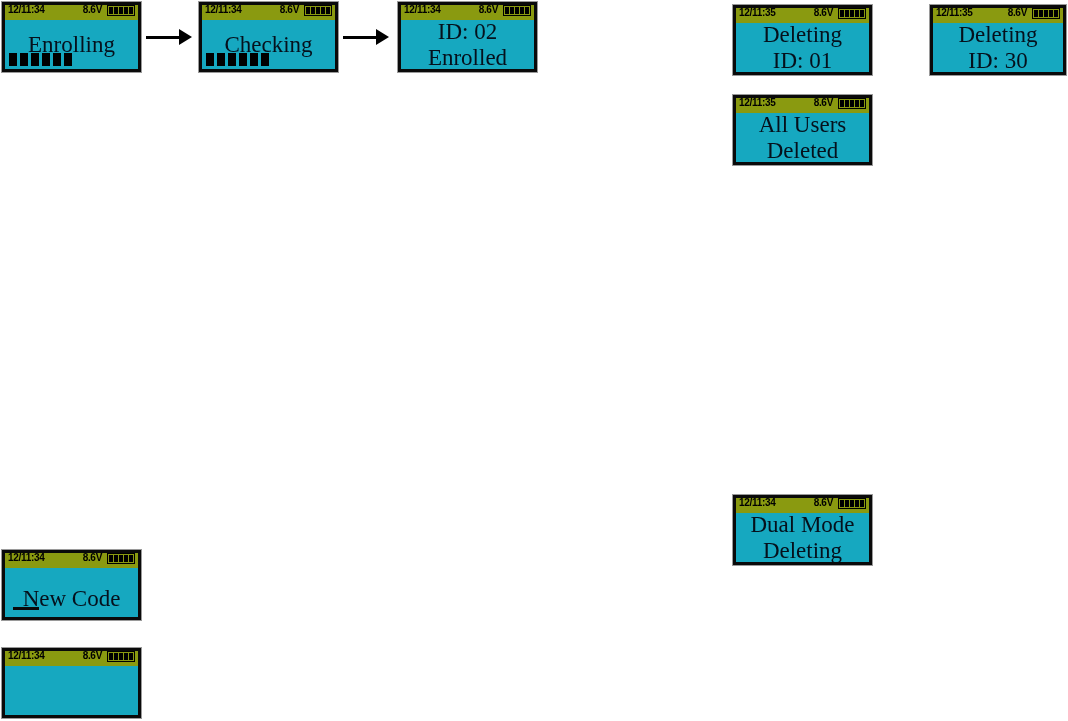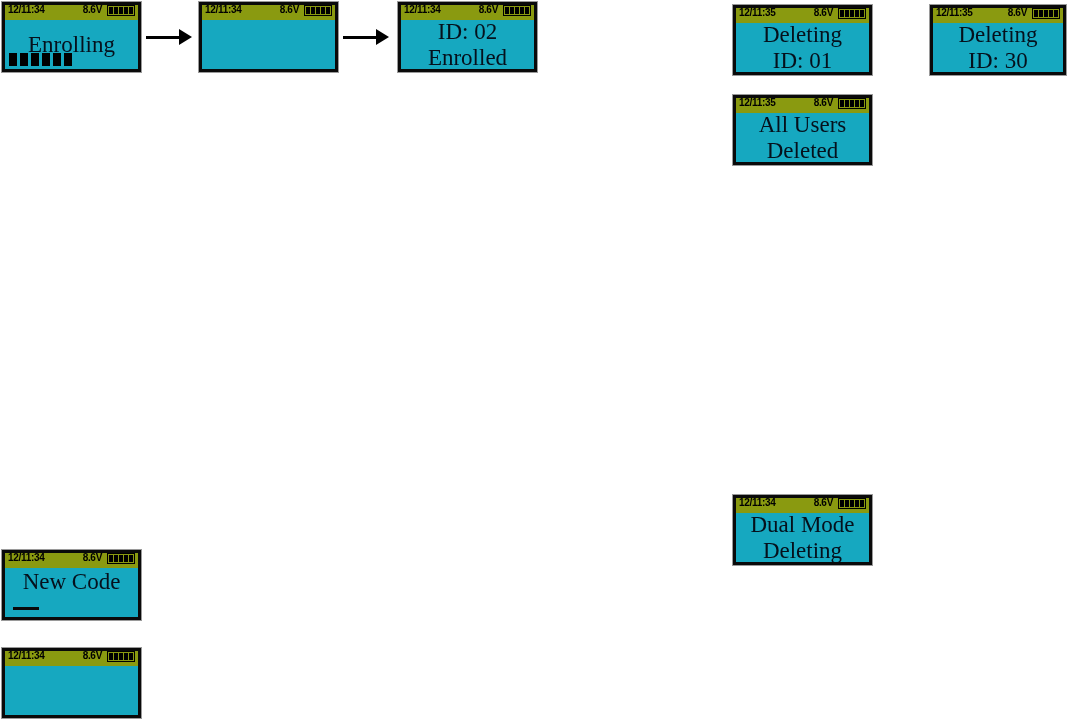--- a/index.html
+++ b/index.html
@@ -190,6 +190,17 @@
         <i></i>
     </span>
   </div>
+  <div class="screen with-progress">
+    <div class="line">Checking</div>
+    <div class="progress">
+      <i></i>
+        <i></i>
+        <i></i>
+        <i></i>
+        <i></i>
+        <i></i>
+    </div>
+  </div>
 </div>
 
 <div class="arrow" style="left:343px; top:27px;">

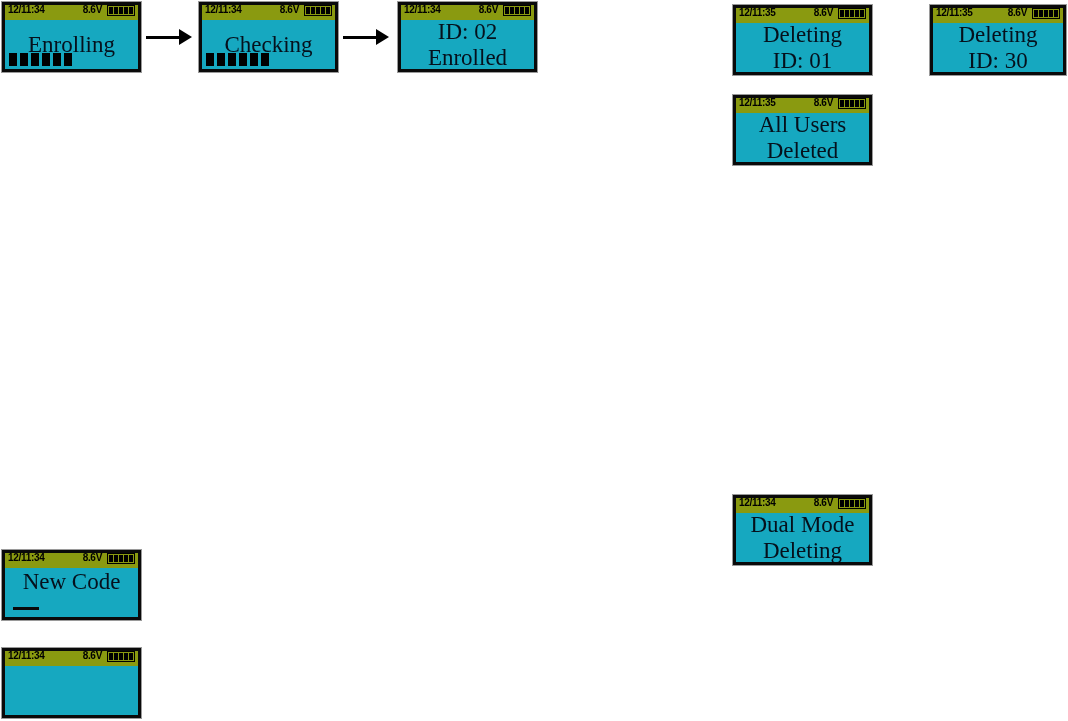--- a/index.html
+++ b/index.html
@@ -114,6 +114,7 @@
   .screen.with-cursor {
     justify-content: flex-start;
     padding-top: 2px;
+    margin-top: 17px;
   }
   .cursor {
     position: absolute;

